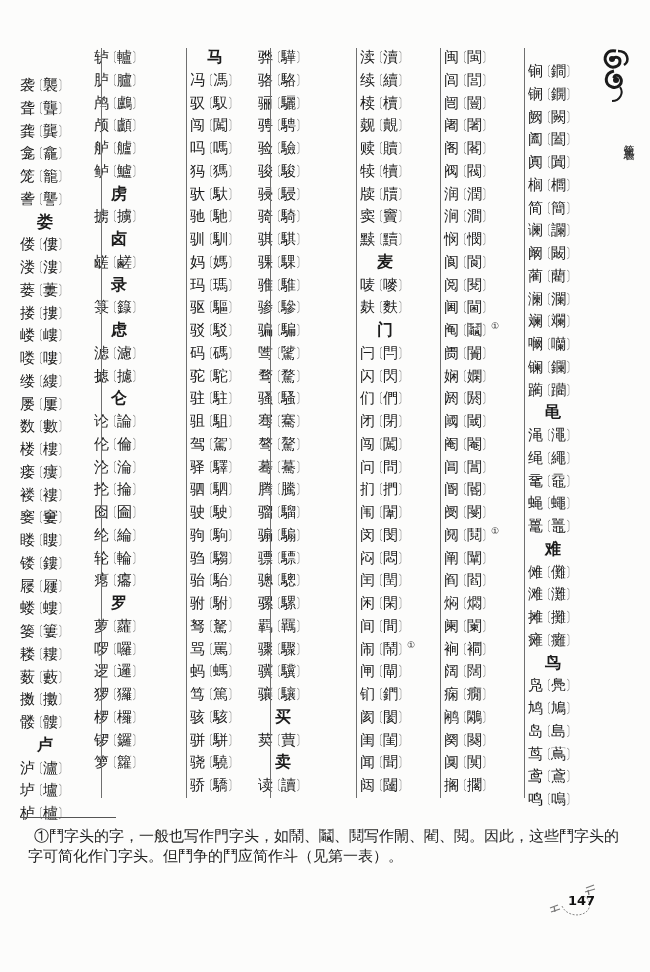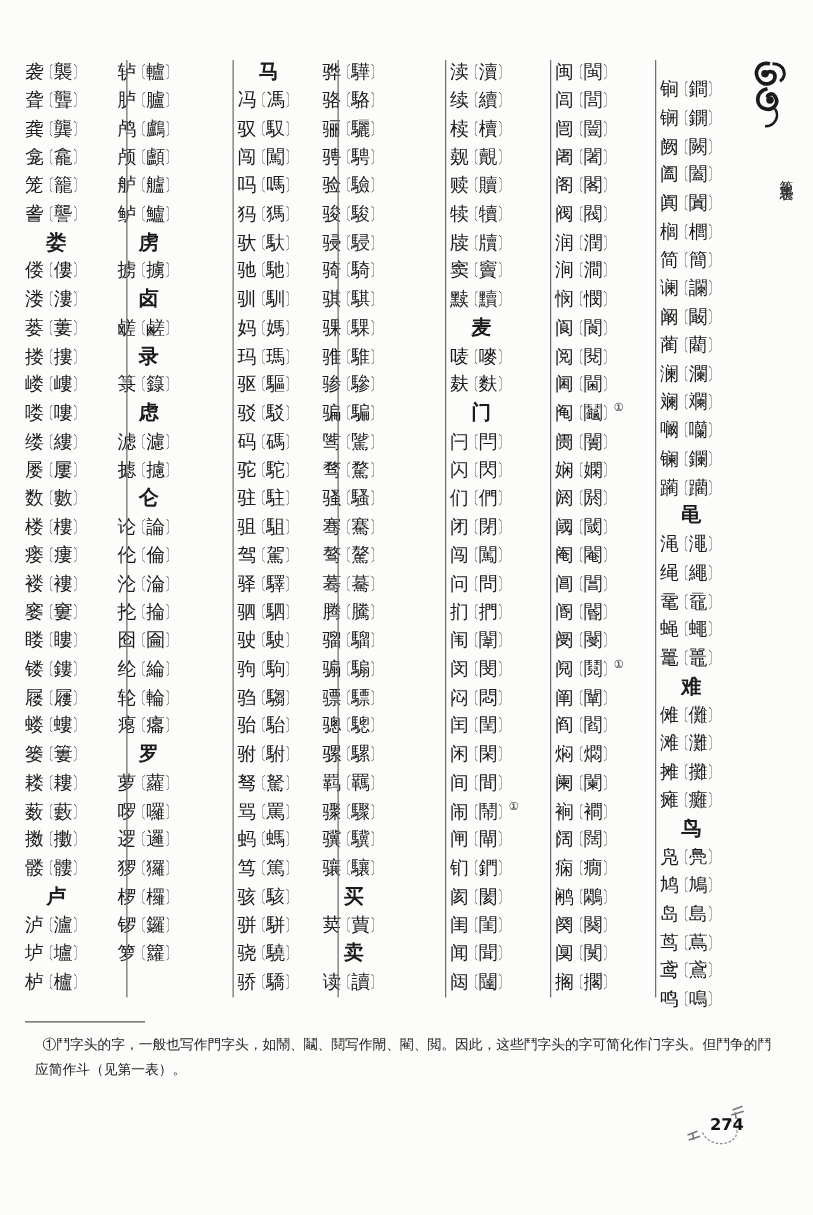--- a/index.html
+++ b/index.html
@@ -10,7 +10,7 @@
   }
   #columns { position:absolute; left:0; top:46px; width:650px; height:760px; }
   .col { position:absolute; top:0; width:82px; }
-  .col.c0 { left:20px; }
+  .col.c0 { left:20px;margin-top:28px; }
   .col.c1 { left:94px; }
   .col.c2 { left:190px; }
   .col.c3 { left:258px; }

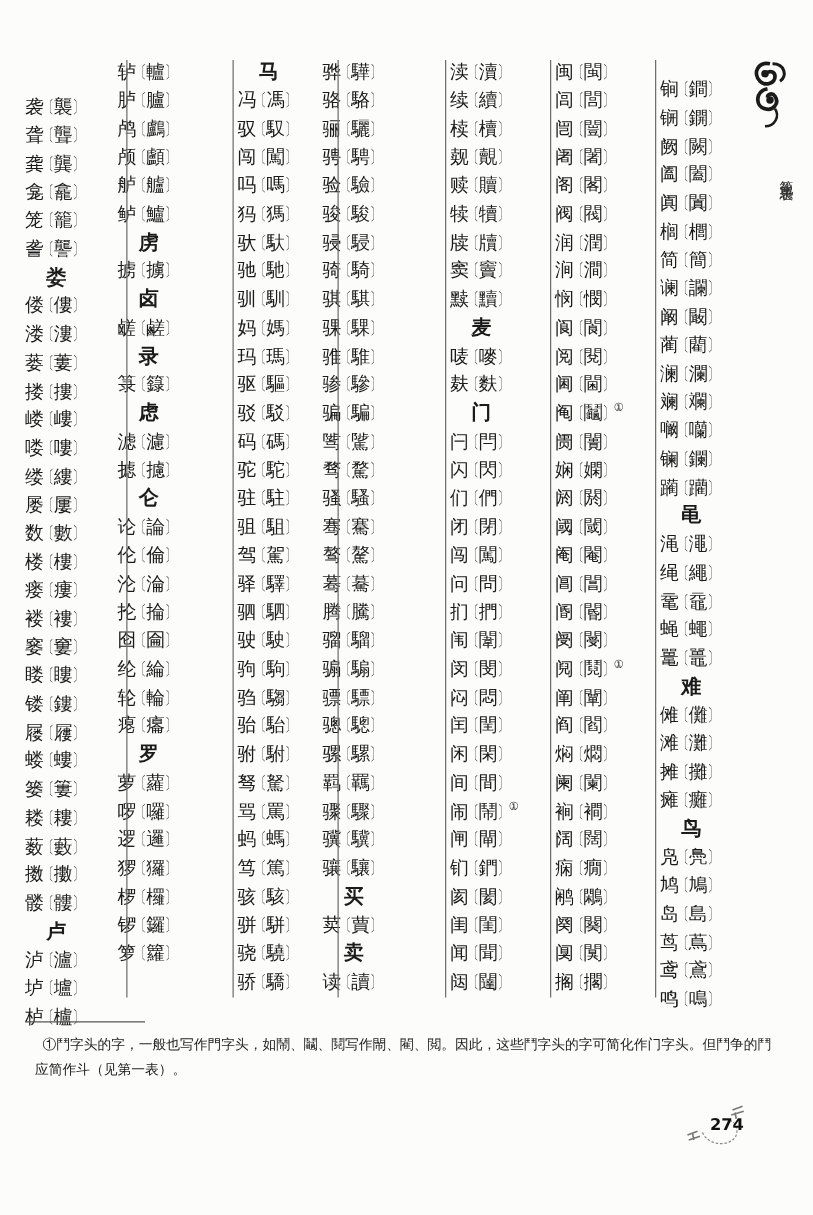--- a/index.html
+++ b/index.html
@@ -37,7 +37,7 @@
   #footnote-rule { position:absolute; left:20px; top:817px; width:96px; height:1px; background:#555; }
   #footnote {
     position:absolute; left:28px; top:826px; width:592px;
-    font-size:11px; line-height:20px; color:#222; text-indent:6px;
+    font-size:15px; line-height:20px; color:#222; text-indent:6px;
   }
   #page-number-wrap { position:absolute; left:548px; top:884px; width:60px; height:40px; }
   #page-number {

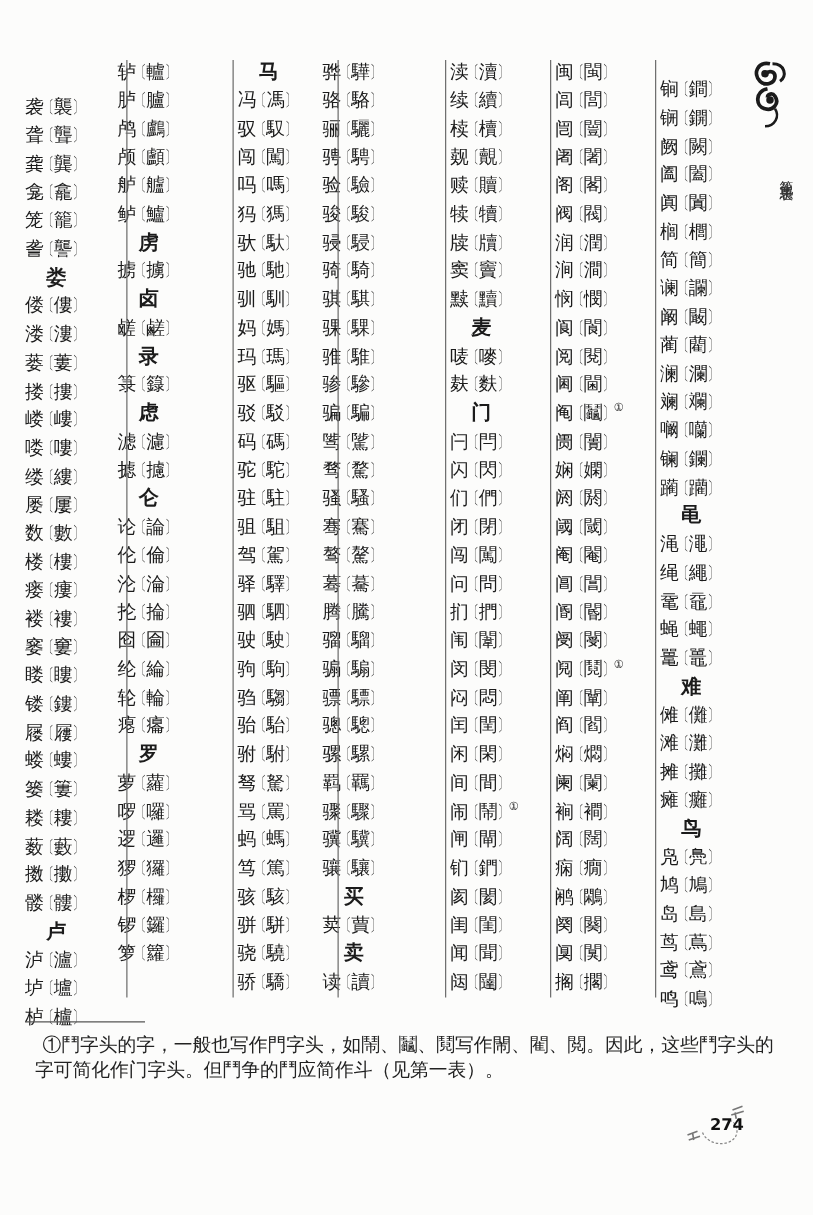--- a/index.html
+++ b/index.html
@@ -323,7 +323,7 @@
     <path d="M38 4 l8 -3 M37 8 l10 -3 M40 6 l1 5" stroke="#777" stroke-width="1.3"></path>
     <path d="M2 24 l8 -3 M3 28 l9 -3 M6 22 l1 6" stroke="#777" stroke-width="1.3"></path>
   </svg>
-  <div id="page-number">274</div>
+  <div id="page-number">147</div>
 </div>
 
 </body></html>

